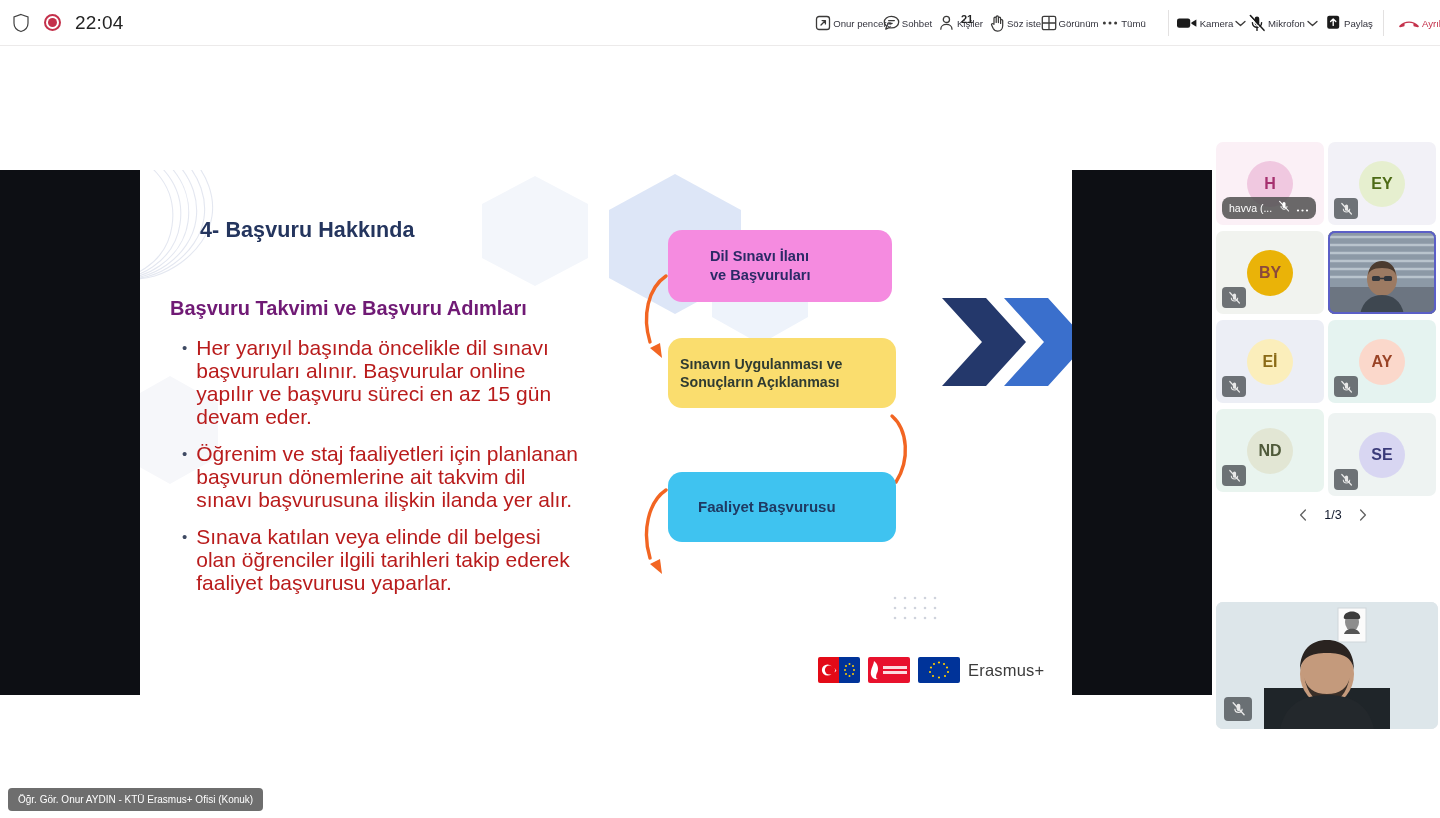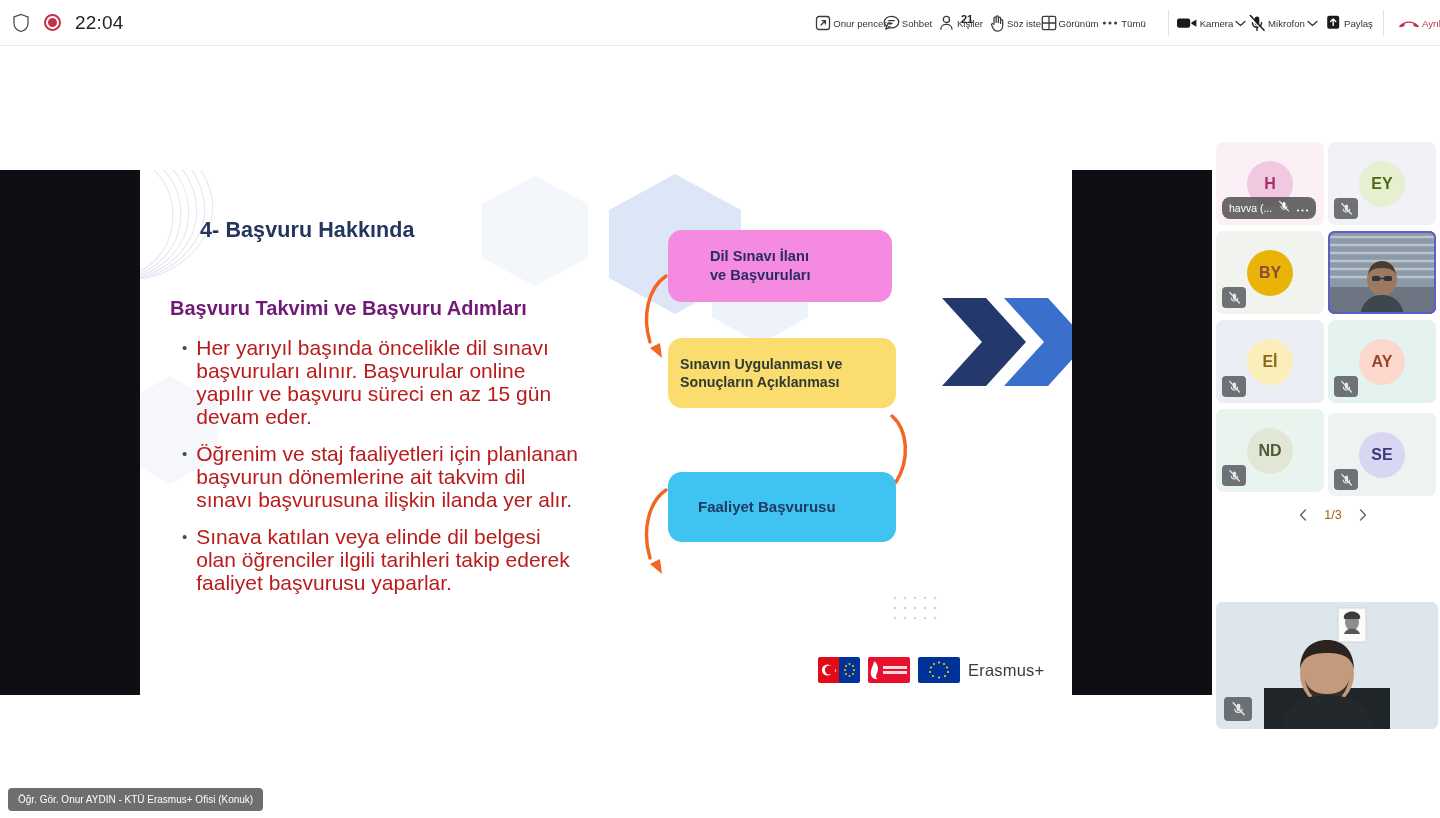--- a/index.html
+++ b/index.html
@@ -153,7 +153,7 @@
   .pager {
     margin-top: 8px; width: 228px;
     display: flex; align-items: center; justify-content: center; gap: 14px;
-    color: #a16207; font-size: 12.5px; padding-left: 14px;
+    color: #0f172a; font-size: 12.5px; padding-left: 14px;
   }
   .pager .arw { cursor: pointer; width: 14px; height: 14px; display:flex; align-items:center; justify-content:center; }
 

